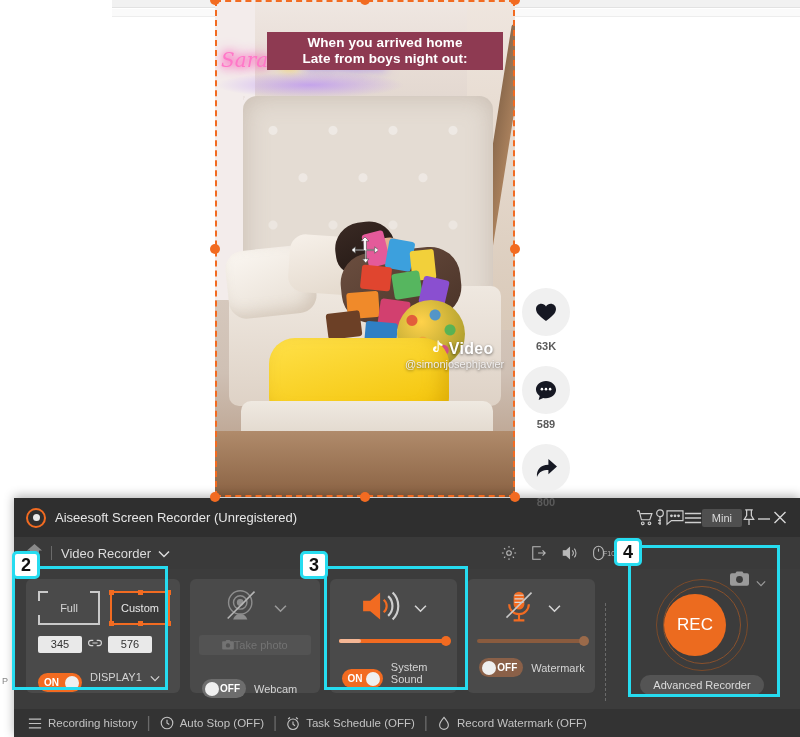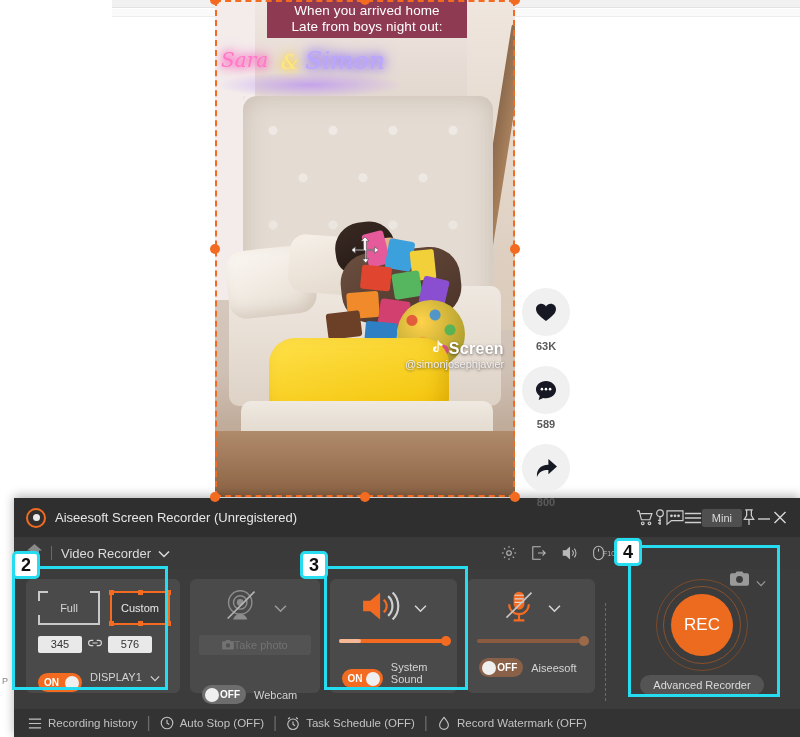--- a/index.html
+++ b/index.html
@@ -68,9 +68,9 @@
                background: radial-gradient(ellipse at 50% 50%, rgba(170,120,255,.55), rgba(170,120,255,0) 70%); }
   
   .caption {
-    position: absolute; left: 52px; top: 0; width: 200px;
+    position: absolute; left: 52px; top: 32px; width: 236px;
     background: #8e3a52; color:#fff; text-align:center;
-    font-size: 13.5px; font-weight: normal; line-height: 16px; padding: 3px 6px;
+    font-size: 13.5px; font-weight: bold; line-height: 16px; padding: 3px 6px;
     letter-spacing:.1px;
   }
   

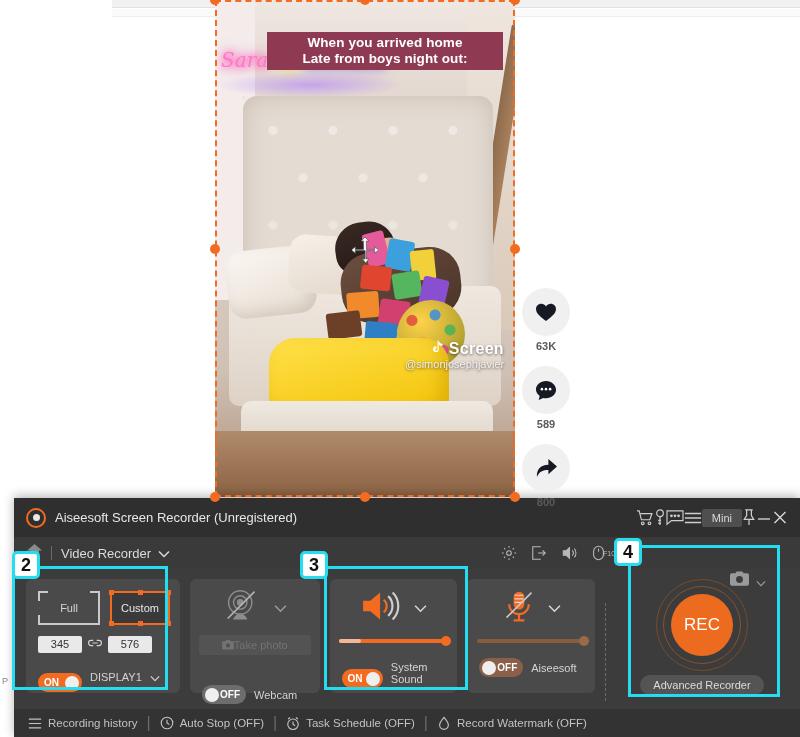--- a/index.html
+++ b/index.html
@@ -281,7 +281,7 @@
       <path d="M15 1v15a5 5 0 1 1-4-4.9V15a2 2 0 1 0 2 2V1z" fill="#fff"></path>
       <path d="M15 1c.6 3.4 2.8 5.6 6.5 6v3.4C18 10.1 16 8.8 15 7.3z" fill="#fff"></path>
     </svg>
-    <span>Screen</span>
+    <span>Video</span>
   </div>
   <div class="tt-handle">@simonjosephjavier</div>
 

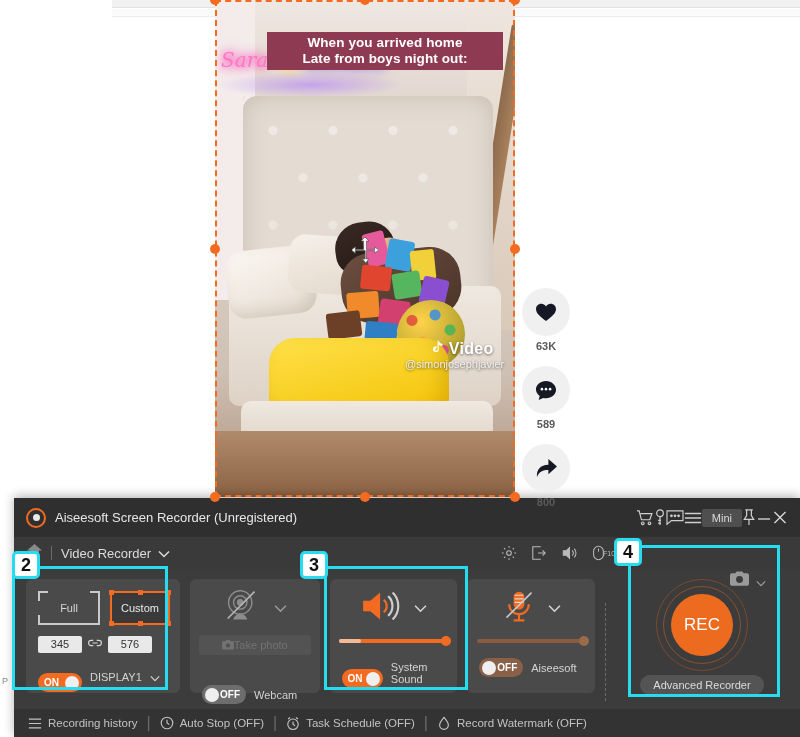--- a/index.html
+++ b/index.html
@@ -198,7 +198,7 @@
   .rec-ring { position:relative; width:92px; height:92px; border-radius:50%;
               border:1px solid #7a4a2a; display:flex; align-items:center; justify-content:center; }
   .rec-ring2 { width:78px; height:78px; border-radius:50%; border:1px solid #8a512c;
-               display:flex; align-items:center; justify-content:center; }
+               display:flex; align-items:center; justify-content:flex-start; }
   .rec-btn { width:62px; height:62px; border-radius:50%; background:#ec6b1f; color:#fff;
              font-size:17px; display:flex; align-items:center; justify-content:center; }
   .adv-rec { margin-top:4px; width:124px; height:20px; background:#545454; border-radius:10px;

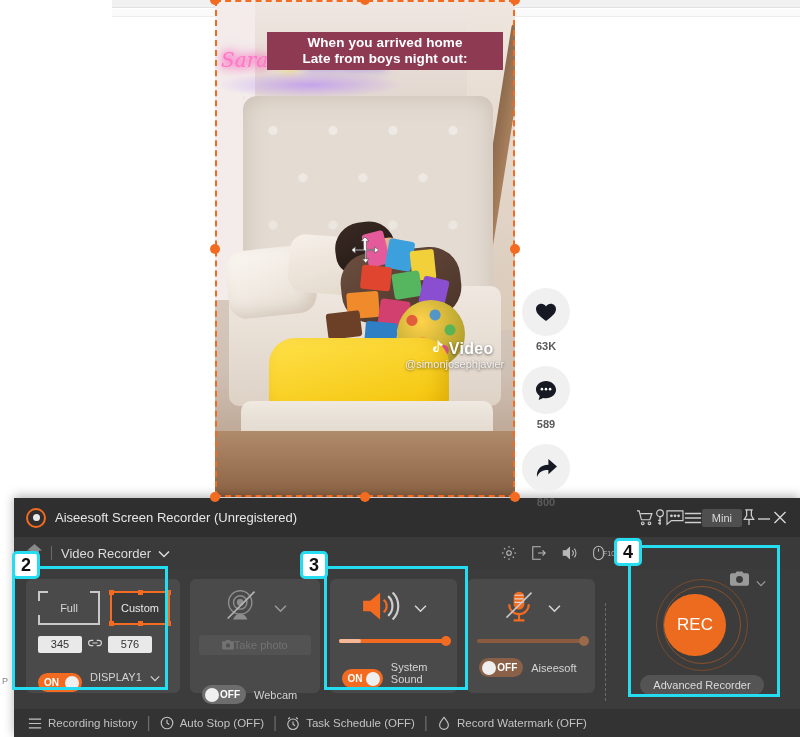--- a/index.html
+++ b/index.html
@@ -181,7 +181,7 @@
   .sw-label { color:#d4d4d4; font-size:11px; }
 
   .cam-icon-row { display:flex; align-items:center; justify-content:center; gap:12px; padding-top:10px; }
-  .take-photo { margin:8px auto 14px auto; width:112px; height:20px; background:#535353;
+  .take-photo { margin:8px auto 8px auto; width:112px; height:20px; background:#535353;
                 border-radius:3px; color:#737373; font-size:11px; display:flex;
                 align-items:center; justify-content:center; }
   .slider { margin:12px auto 0 auto; width:108px; height:4px; border-radius:2px; position:relative; }

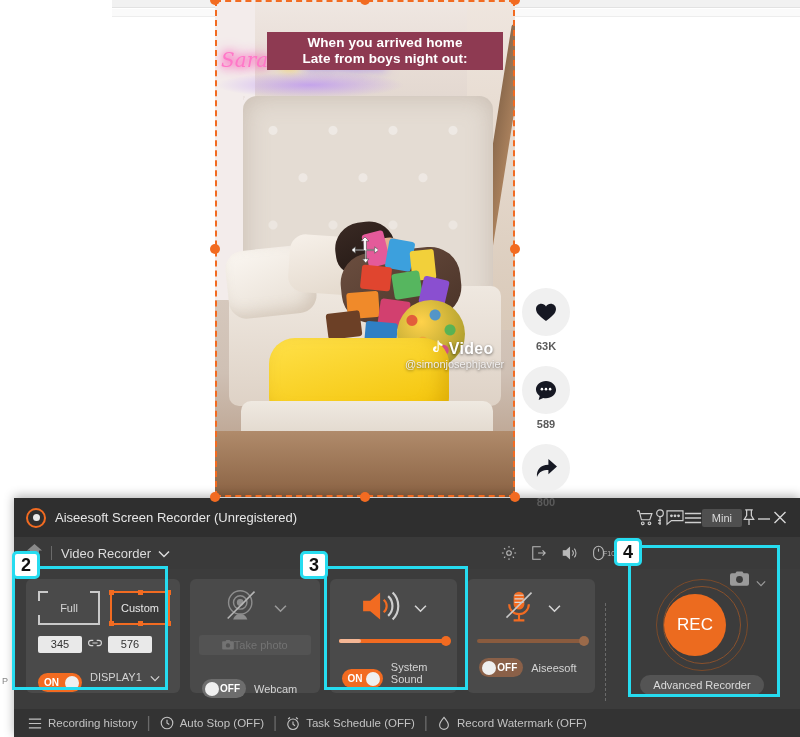--- a/index.html
+++ b/index.html
@@ -551,7 +551,7 @@
             <span>OFF</span>
             <i class="knob"></i>
           </div>
-          <span class="sw-label">Aiseesoft</span>
+          <span class="sw-label">Watermark</span>
         </div>
       </div>
 

